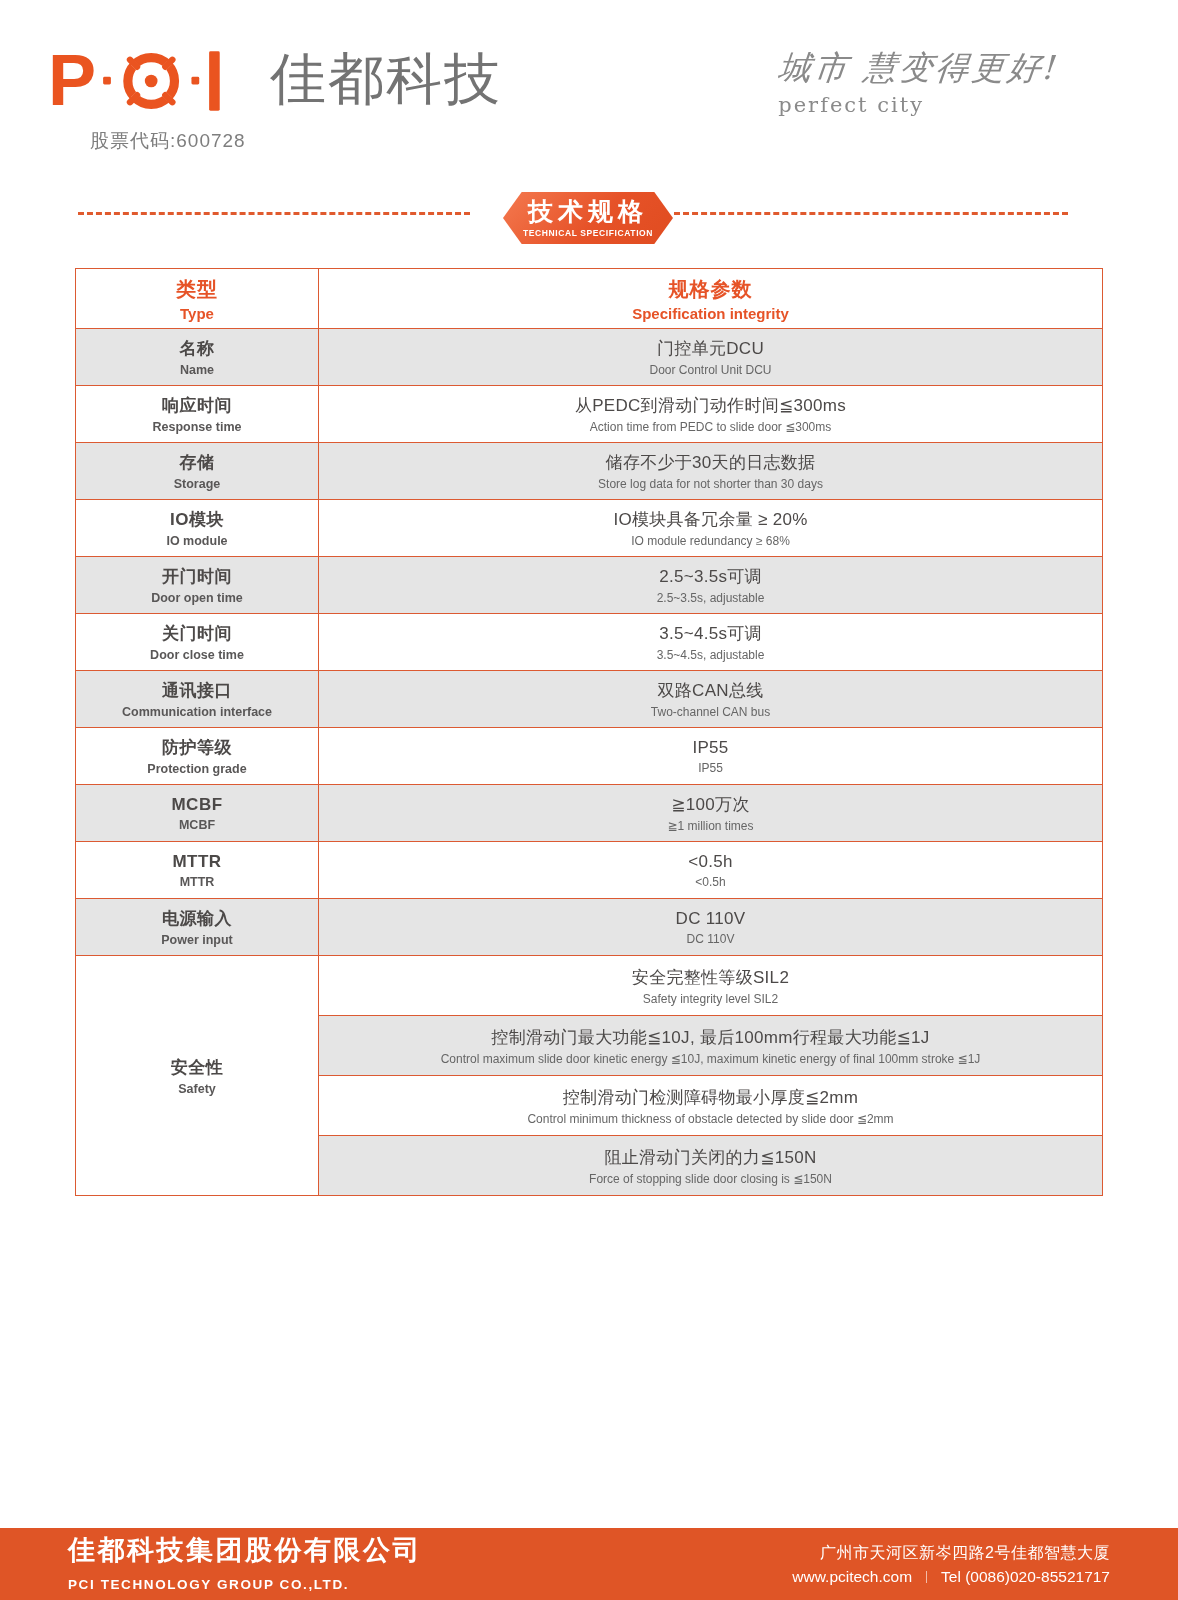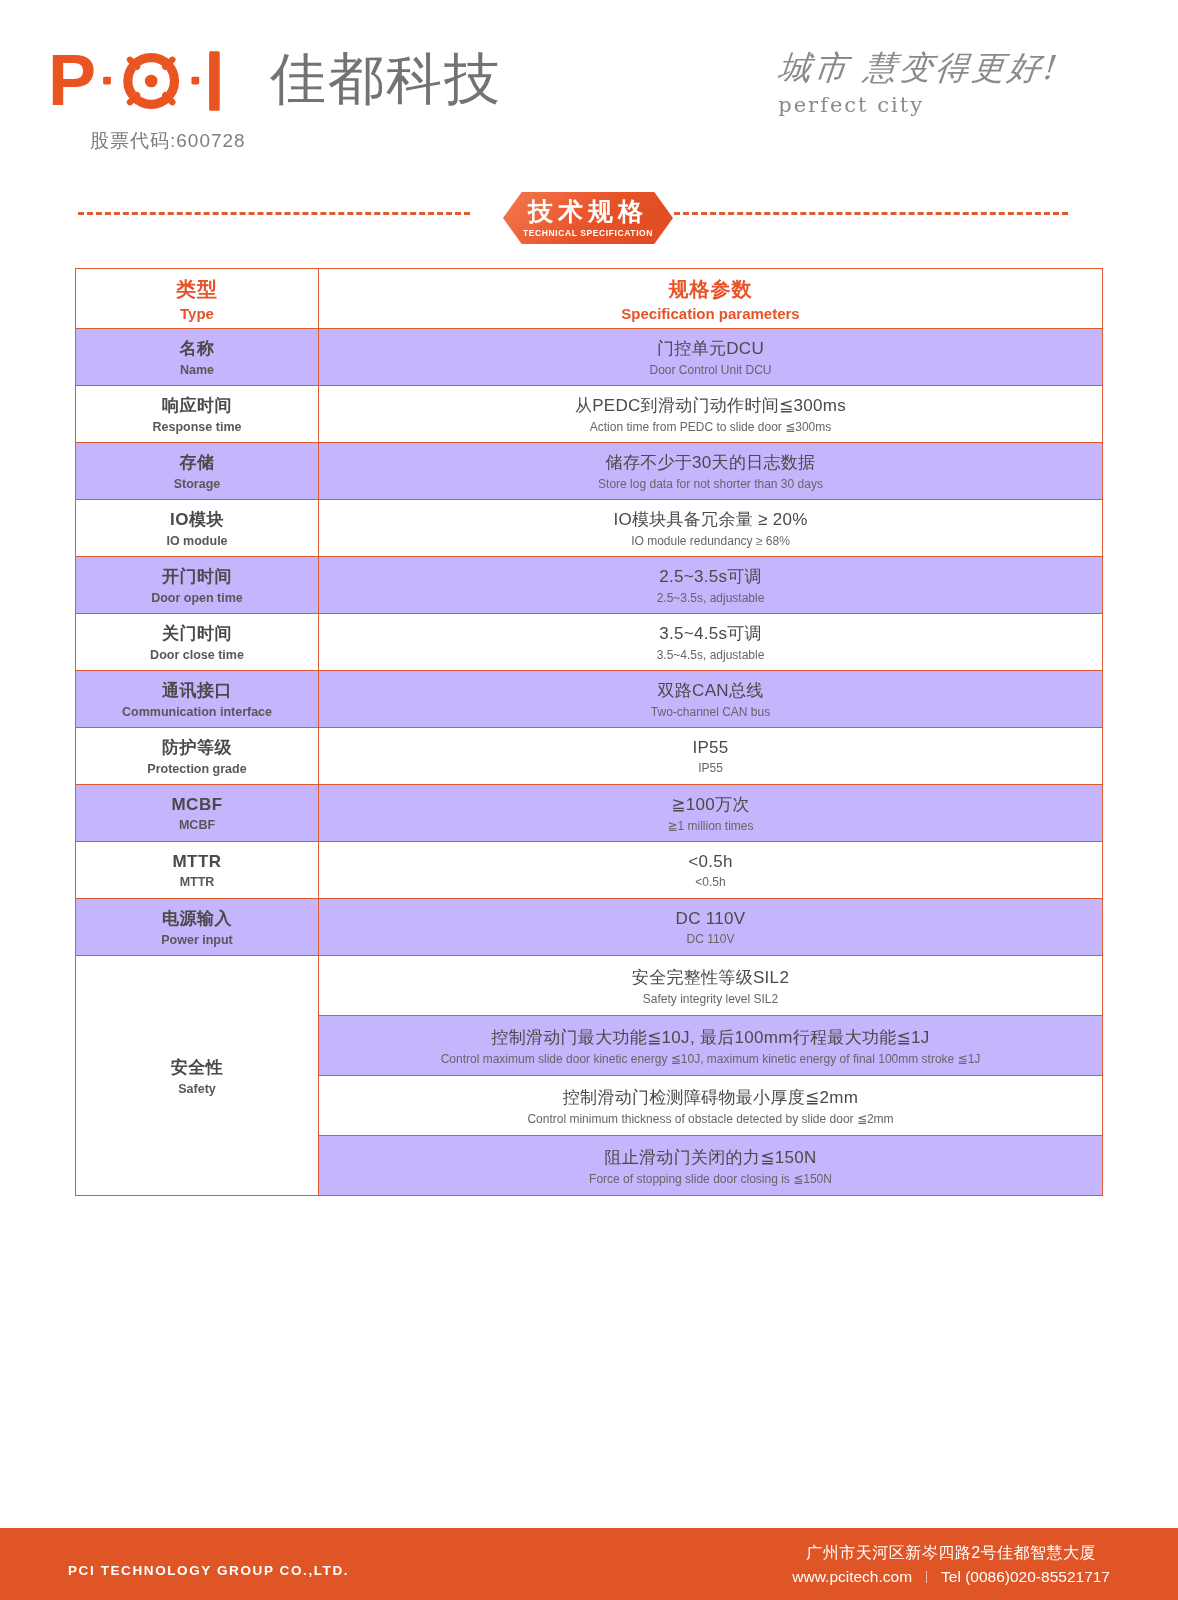--- a/index.html
+++ b/index.html
@@ -109,7 +109,7 @@
       </td>
       <td>
         <div class="hdr-cn">规格参数</div>
-        <div class="hdr-en">Specification parameters</div>
+        <div class="hdr-en">Specification integrity</div>
       </td>
     </tr>
 

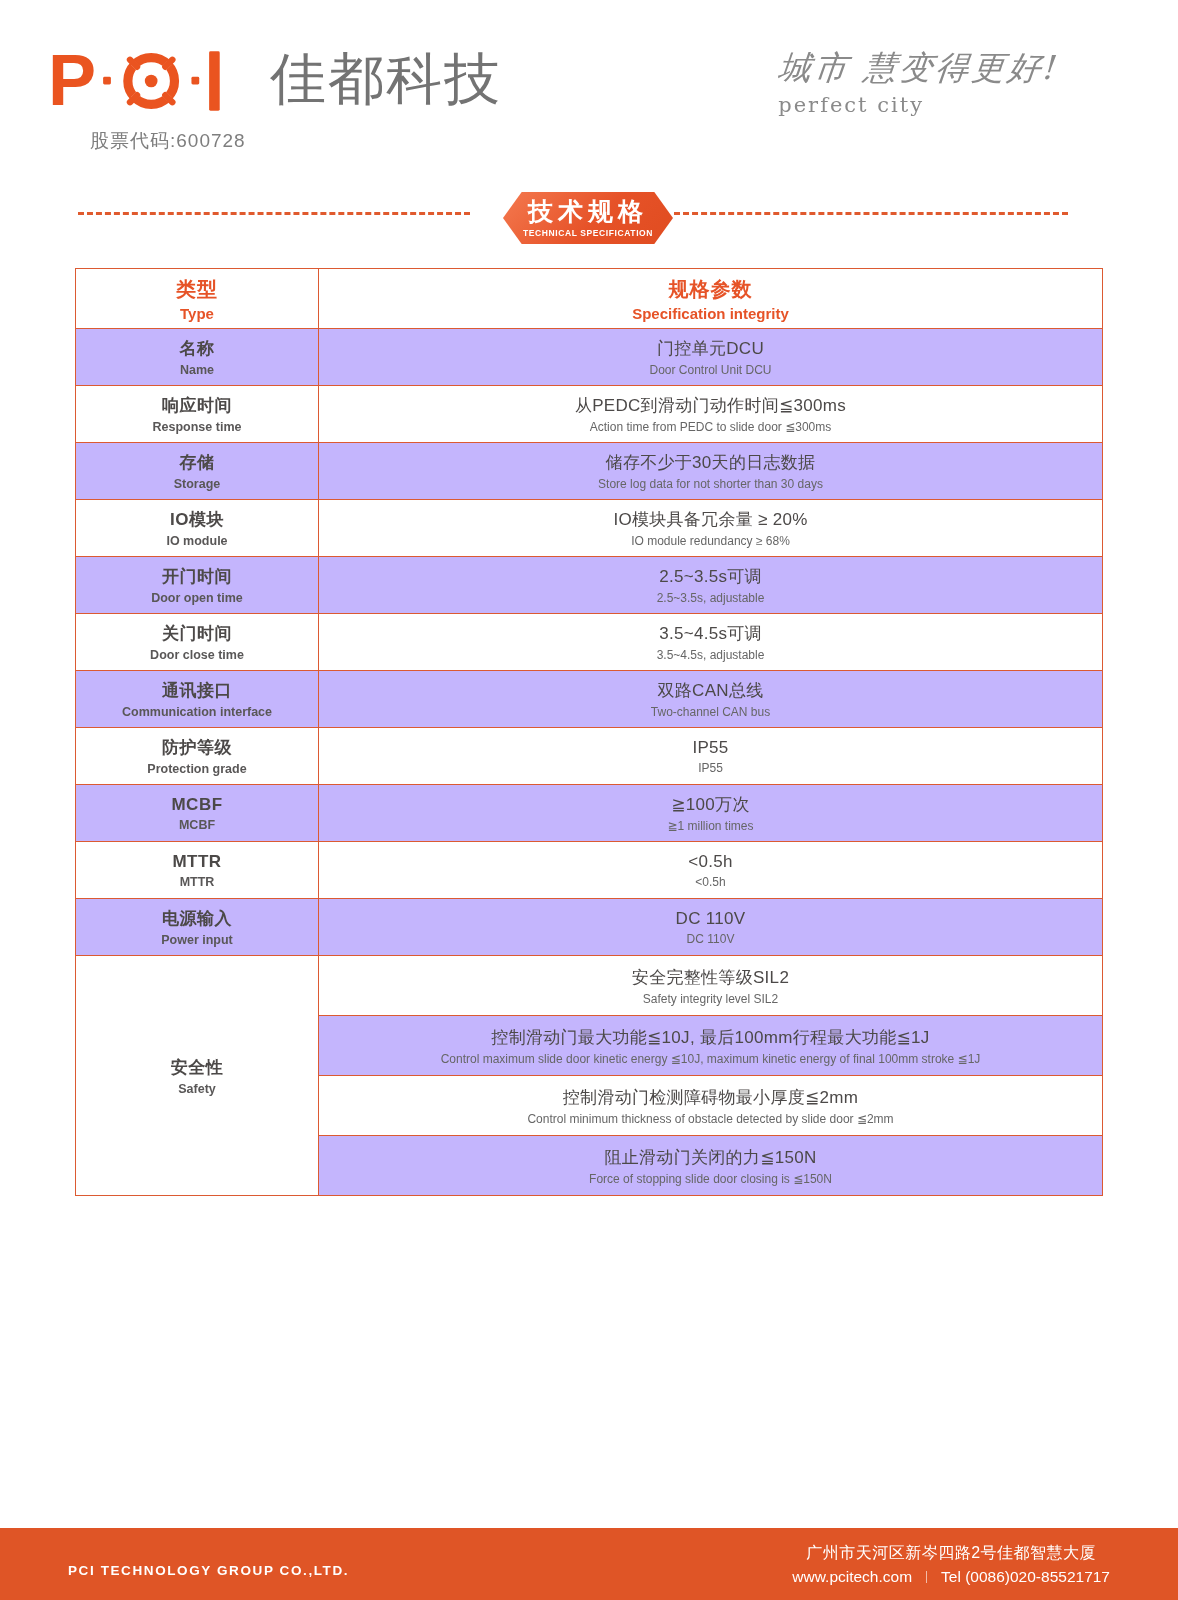--- a/index.html
+++ b/index.html
@@ -42,7 +42,7 @@
   .t-en { color:#595757; font-size:12.5px; font-weight:bold; margin-top:3px; }
   .v-cn { color:#4c4948; font-size:17px; letter-spacing:0.3px; }
   .v-en { color:#666; font-size:12px; margin-top:3px; }
-  .shade { background:#c4b5fd; }
+  .shade { background:#e5e5e5; }
 
   
   .footer { position:absolute; left:0; bottom:0; width:1178px; height:72px; background:#df5526;

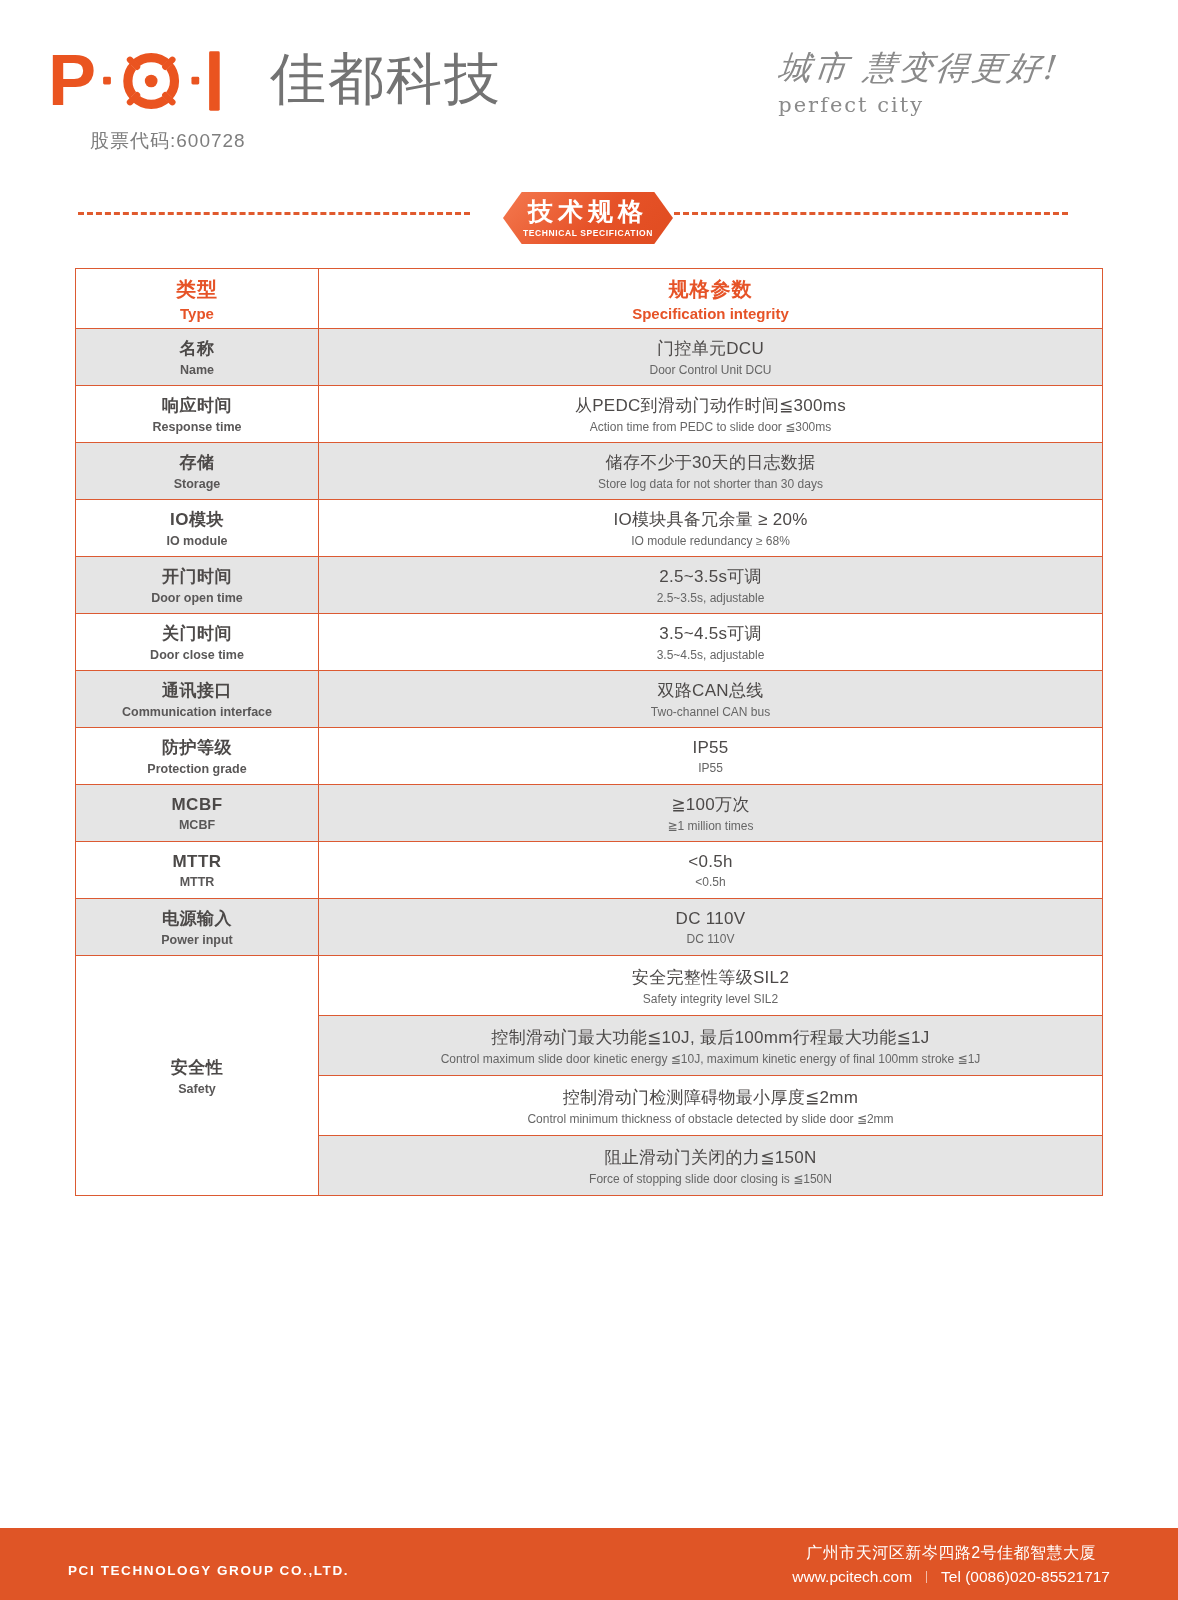--- a/index.html
+++ b/index.html
@@ -257,6 +257,7 @@
 
   <div class="footer">
     <div>
+      <div class="f-company-cn">佳都科技集团股份有限公司</div>
       <div class="f-company-en">PCI TECHNOLOGY GROUP CO.,LTD.</div>
     </div>
     <div class="f-right">

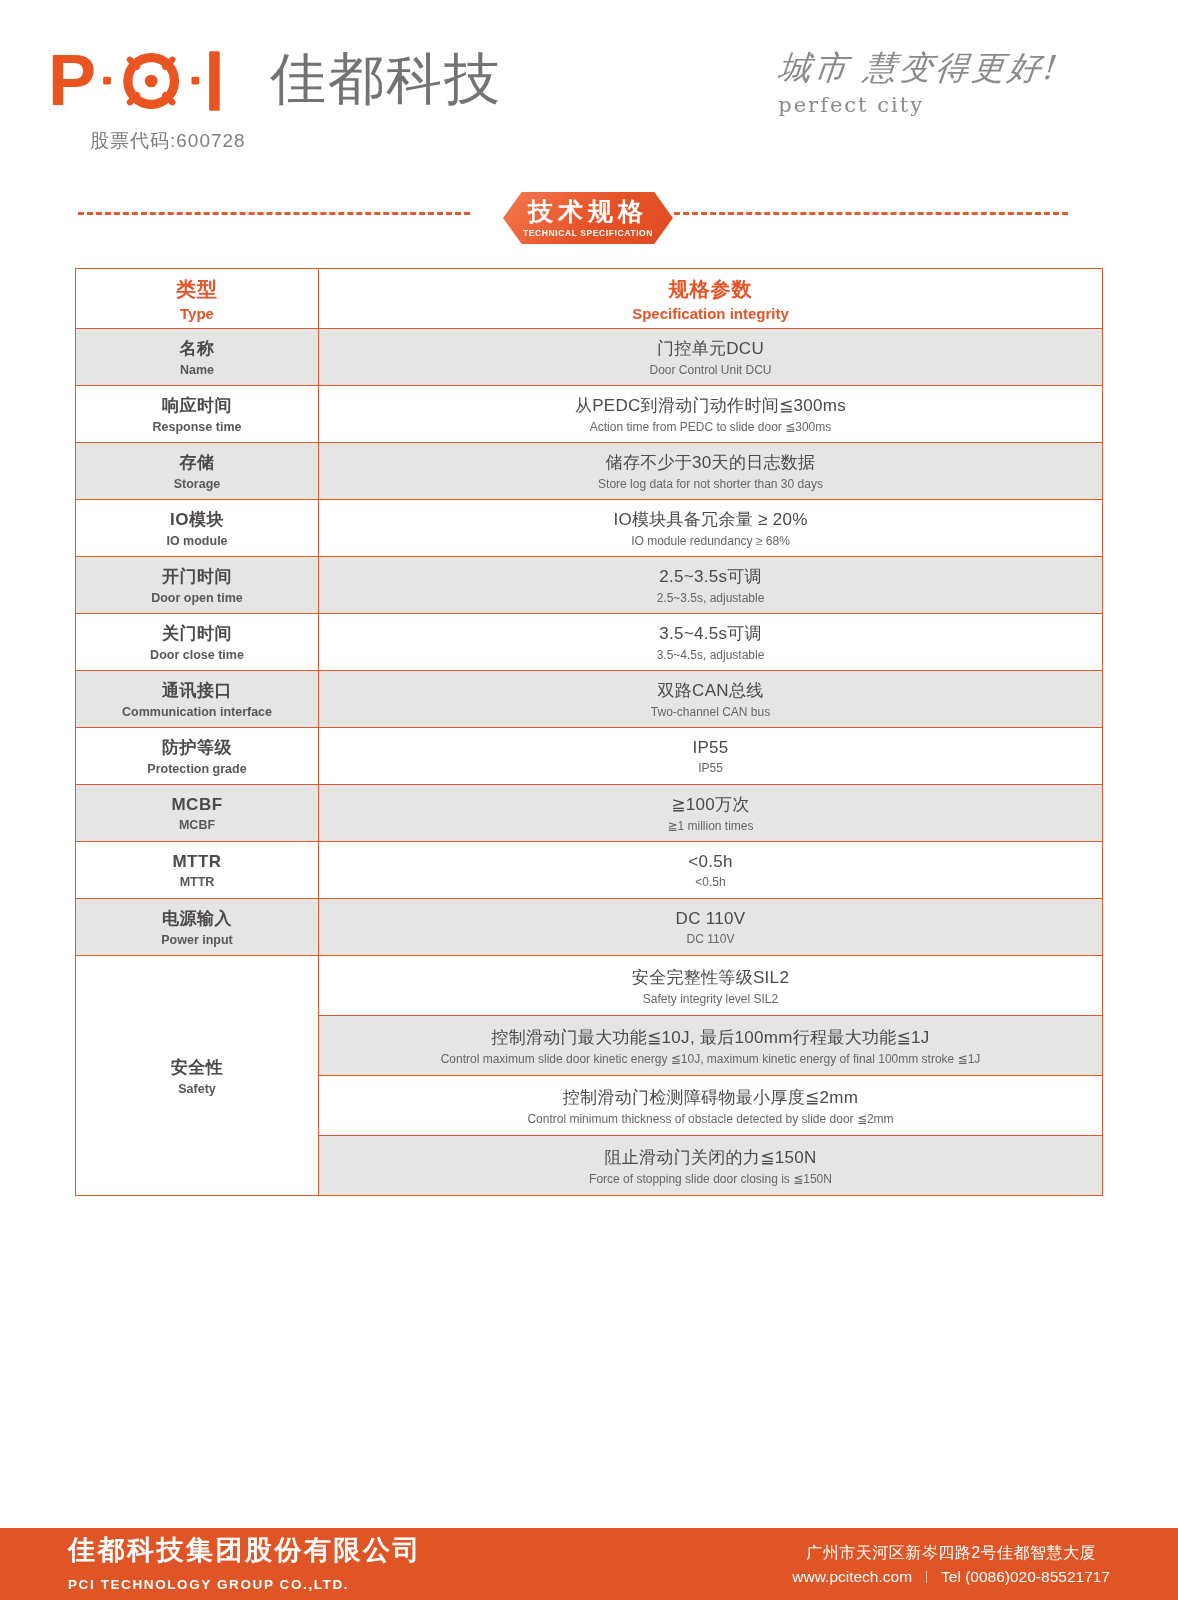--- a/index.html
+++ b/index.html
@@ -50,7 +50,7 @@
   .f-company-cn { color:#fff; font-size:27px; font-weight:bold; letter-spacing:2.5px; line-height:1.1; }
   .f-company-en { color:#fff; font-size:13.5px; font-weight:bold; letter-spacing:1.6px; margin-top:12px; }
   .f-right { text-align:right; color:#fff; }
-  .f-addr { font-size:16px; letter-spacing:0.5px;text-align:center; }
+  .f-addr { font-size:16px; letter-spacing:0.5px; }
   .f-line2 { font-size:15.5px; margin-top:4px; }
   .f-sep { display:inline-block; width:1px; height:12px; background:rgba(255,255,255,.6); margin:0 14px; vertical-align:middle; }
 </style>

